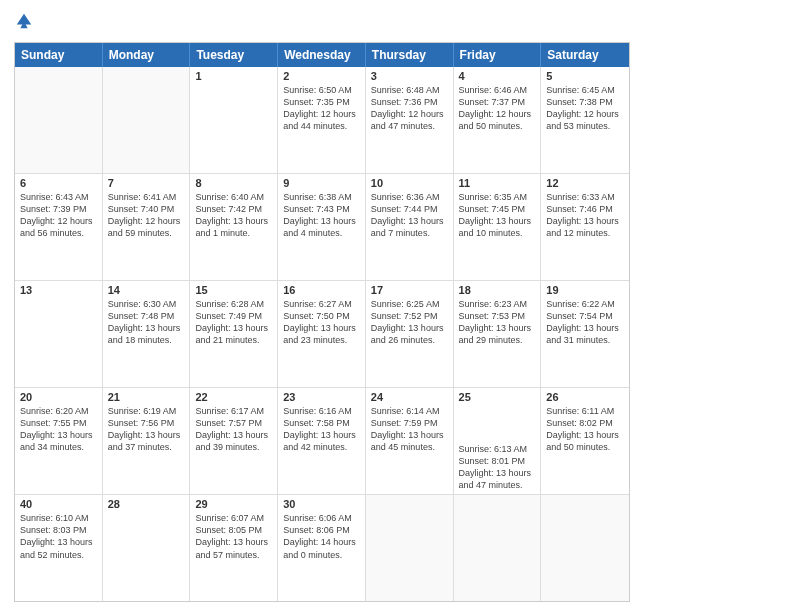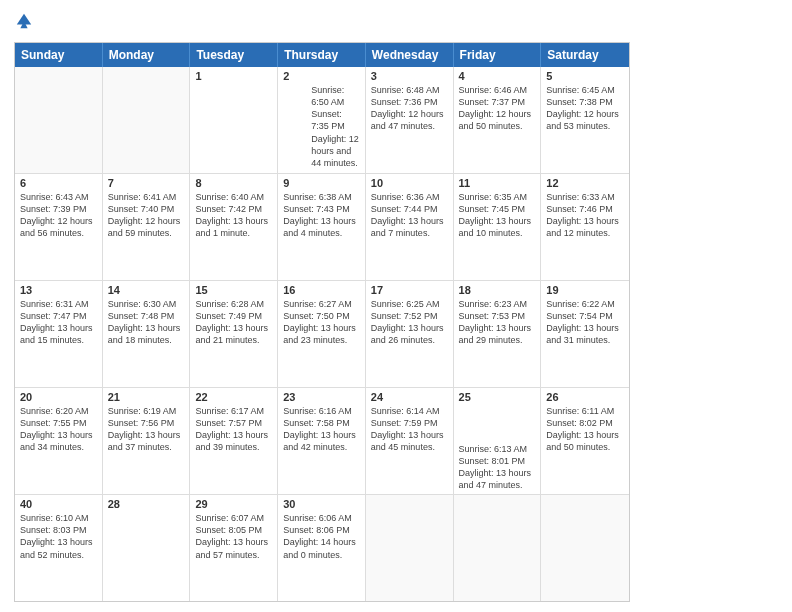--- a/index.html
+++ b/index.html
@@ -133,8 +133,8 @@
         <div class="cal-header-cell">Sunday</div>
         <div class="cal-header-cell">Monday</div>
         <div class="cal-header-cell">Tuesday</div>
+        <div class="cal-header-cell">Wednesday</div>
         <div class="cal-header-cell">Thursday</div>
-        <div class="cal-header-cell">Wednesday</div>
         <div class="cal-header-cell">Friday</div>
         <div class="cal-header-cell">Saturday</div>
       </div>

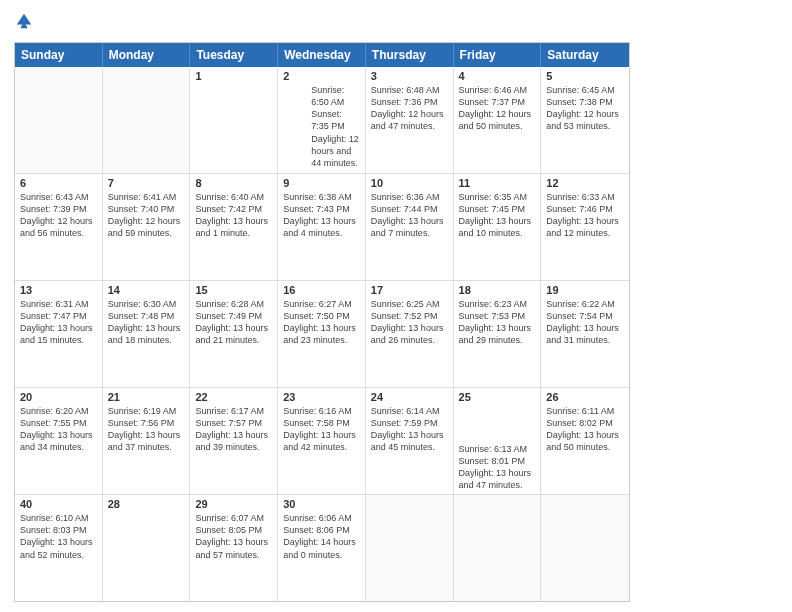--- a/index.html
+++ b/index.html
@@ -147,7 +147,7 @@
           </div>
           <div class="cal-cell">
             <div class="day-number">2</div>
-            <div class="cell-info" style="white-space: pre-line; margin-left: 28px;">Sunrise: 6:50 AM
+            <div class="cell-info" style="white-space: pre-line;">Sunrise: 6:50 AM
 Sunset: 7:35 PM
 Daylight: 12 hours and 44 minutes.</div>
           </div>

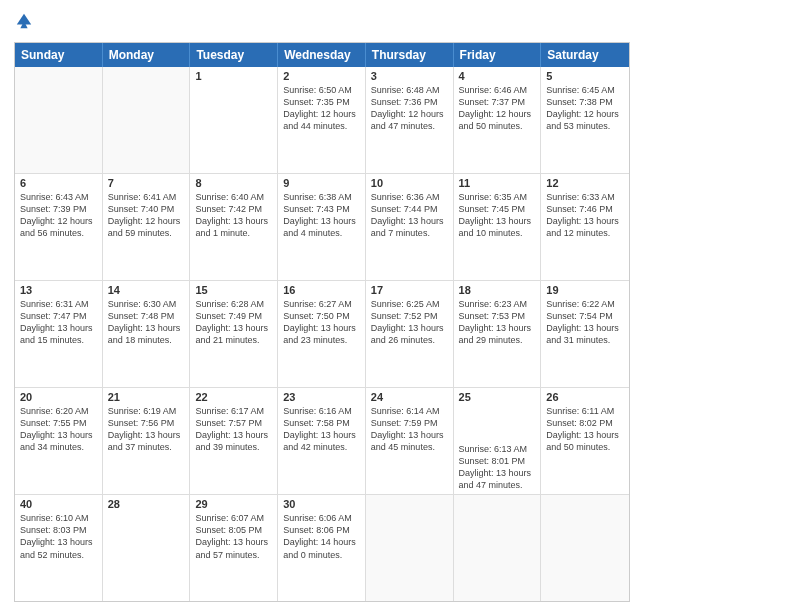--- a/index.html
+++ b/index.html
@@ -217,9 +217,6 @@
         <div class="cal-row">
           <div class="cal-cell">
             <div class="day-number">13</div>
-            <div class="cell-info" style="white-space: pre-line;">Sunrise: 6:31 AM
-Sunset: 7:47 PM
-Daylight: 13 hours and 15 minutes.</div>
           </div>
           <div class="cal-cell">
             <div class="day-number">14</div>

